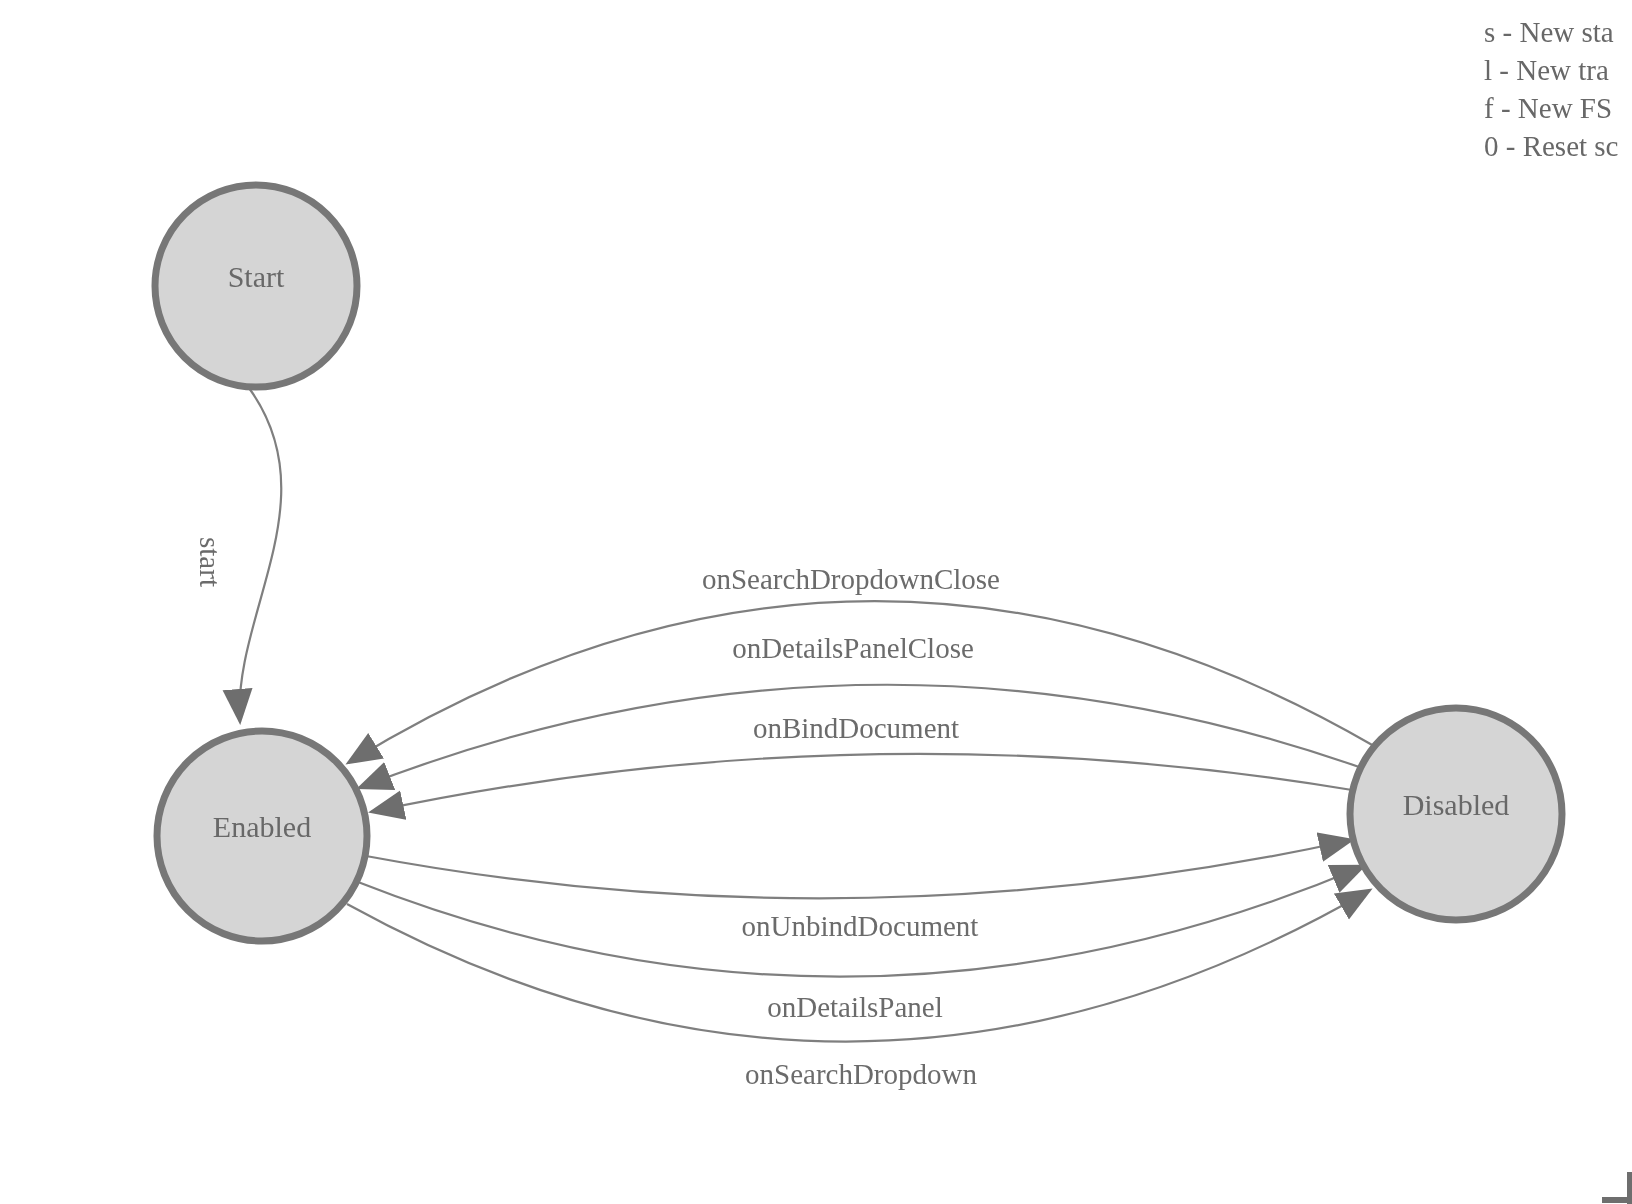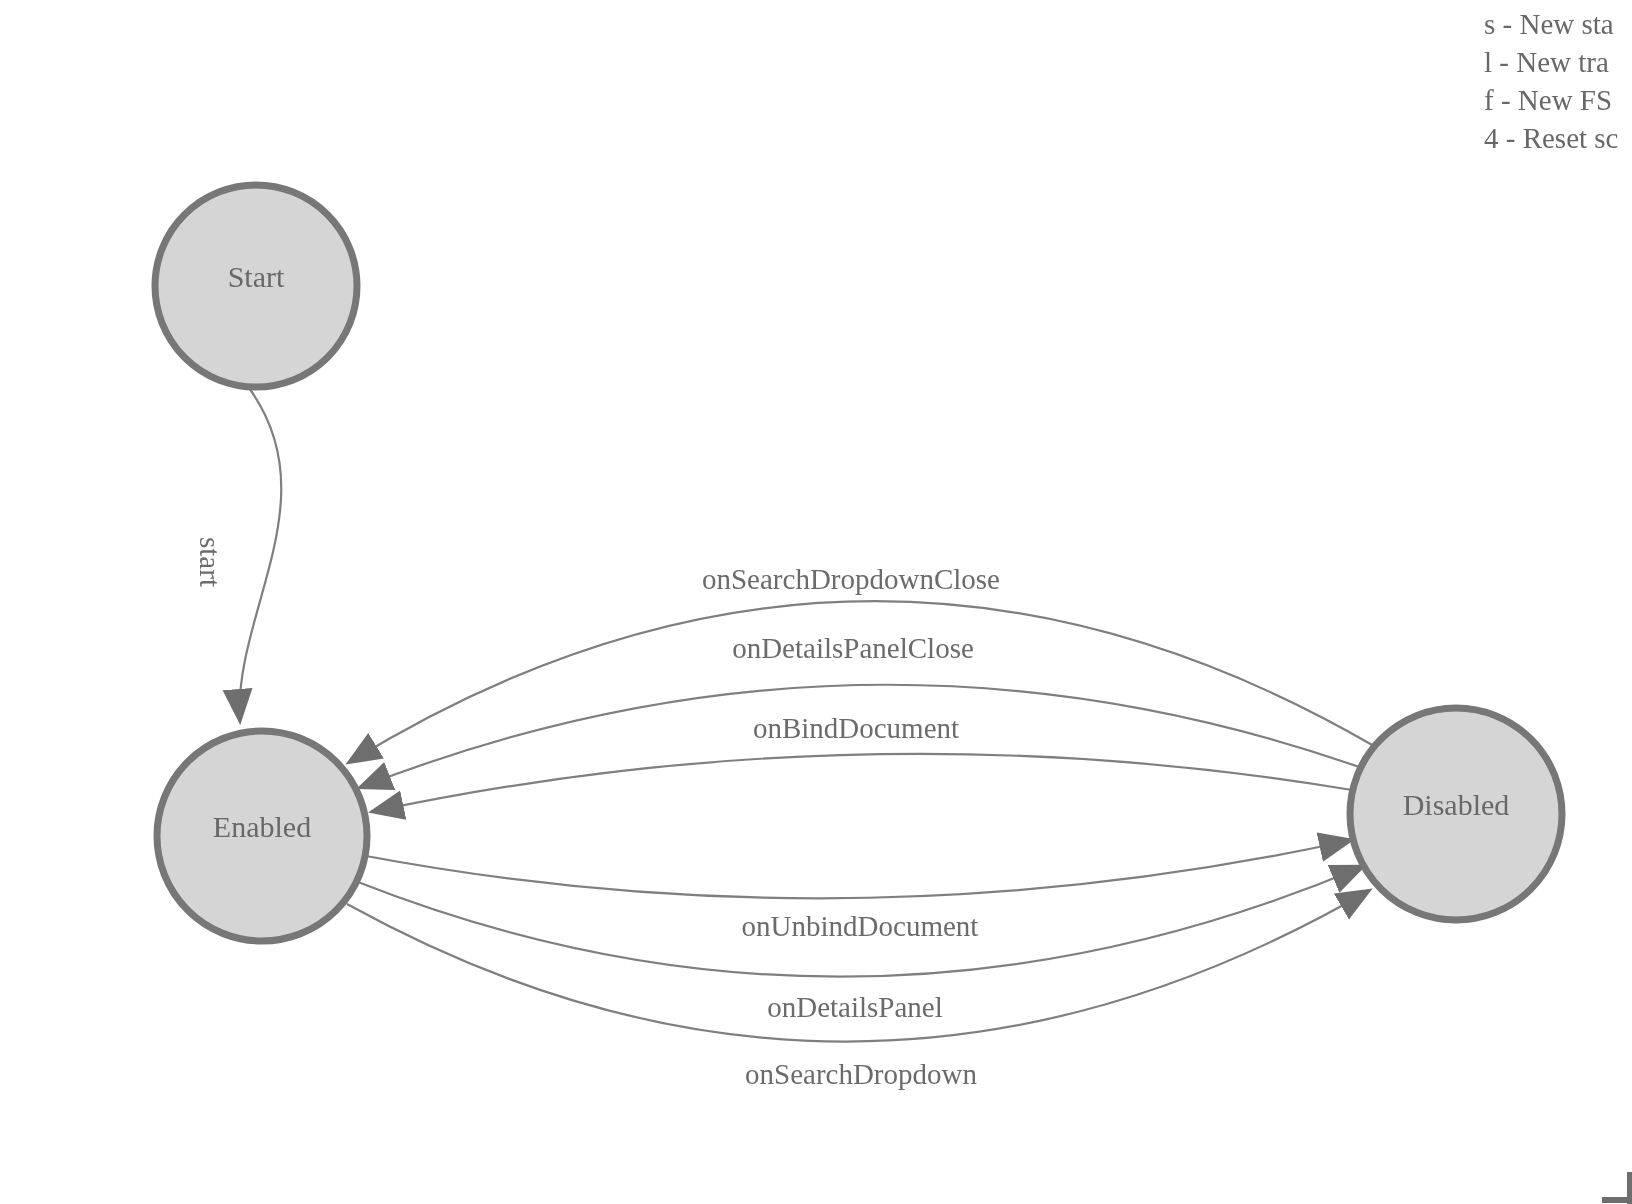--- a/index.html
+++ b/index.html
@@ -47,7 +47,7 @@
   .legend {
     position: absolute;
     left: 1484px;
-    top: 5px;
+    top: 13px;
     font-size: 29px;
     line-height: 38px;
     color: #686868;

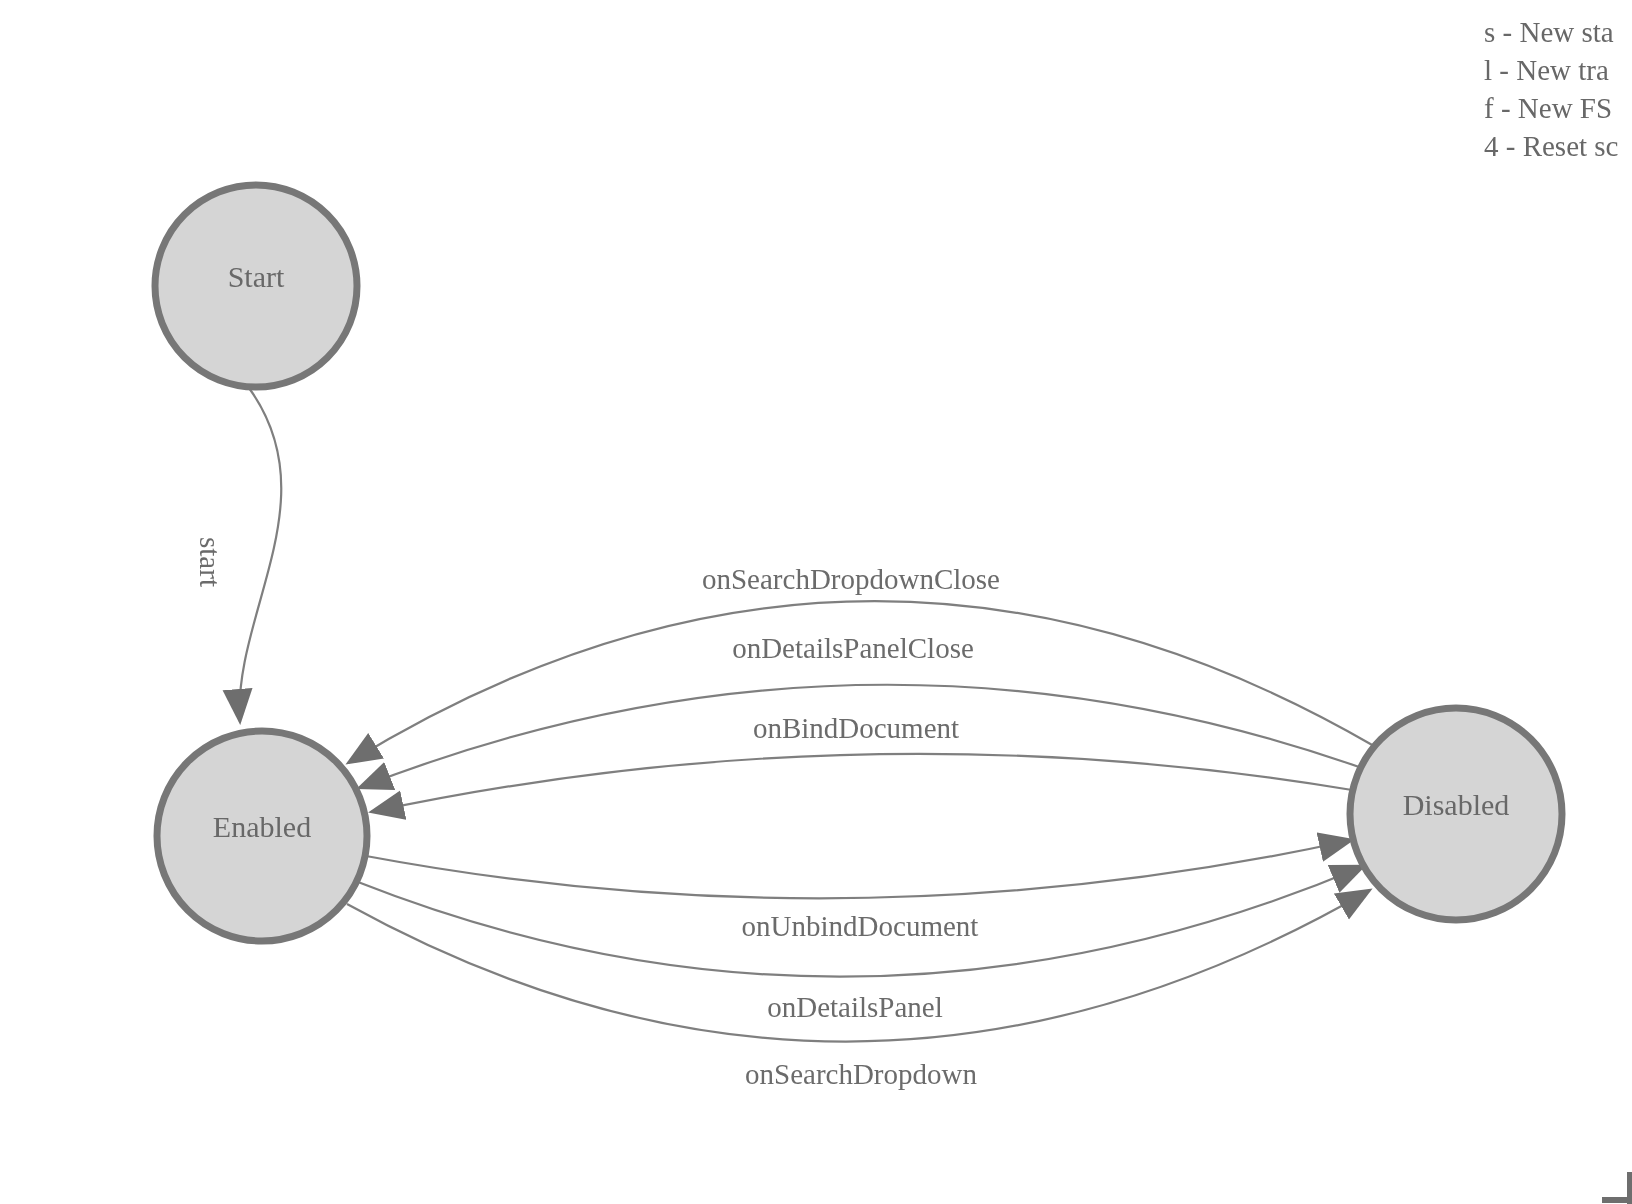--- a/index.html
+++ b/index.html
@@ -133,7 +133,7 @@
     <div>s - New sta</div>
     <div>l - New tra</div>
     <div>f - New FS</div>
-    <div>4 - Reset sc</div>
+    <div>0 - Reset sc</div>
   </div>
 
   <div class="scroll-thumb vertical"></div>

